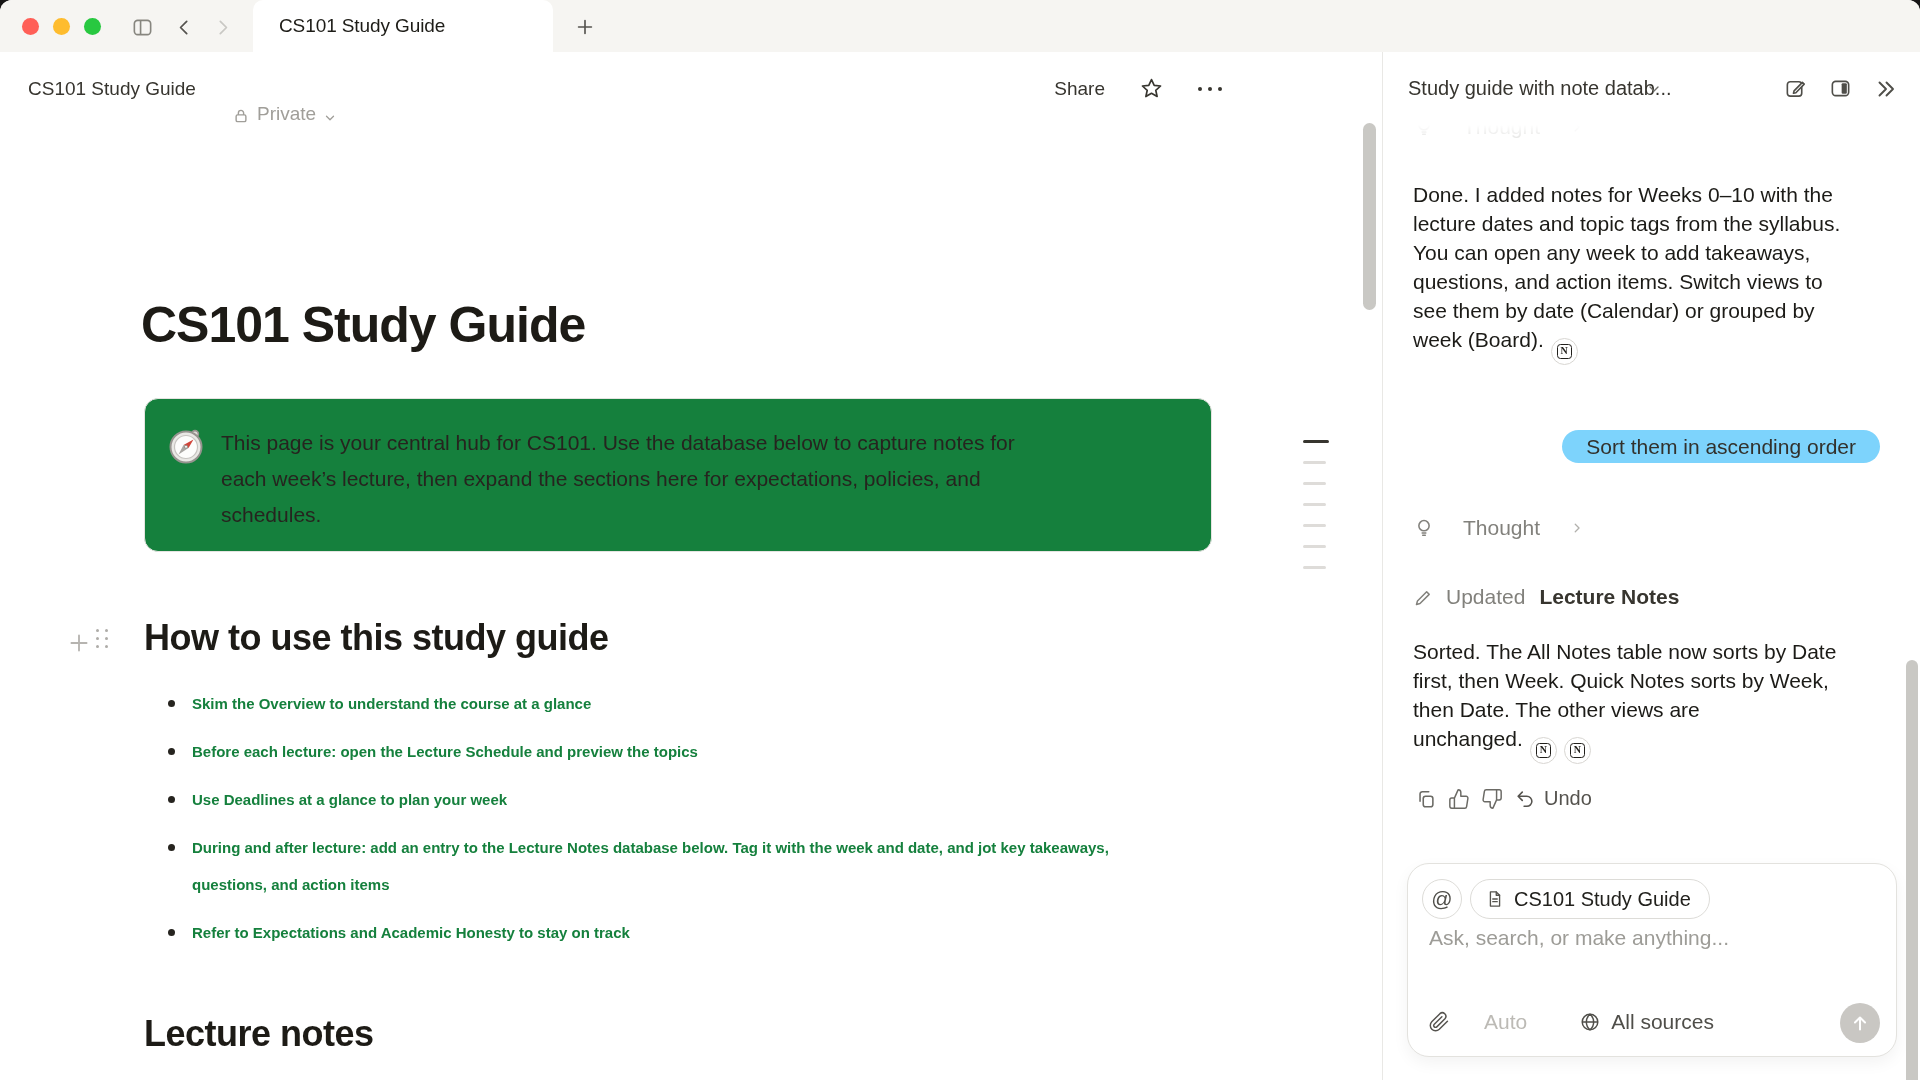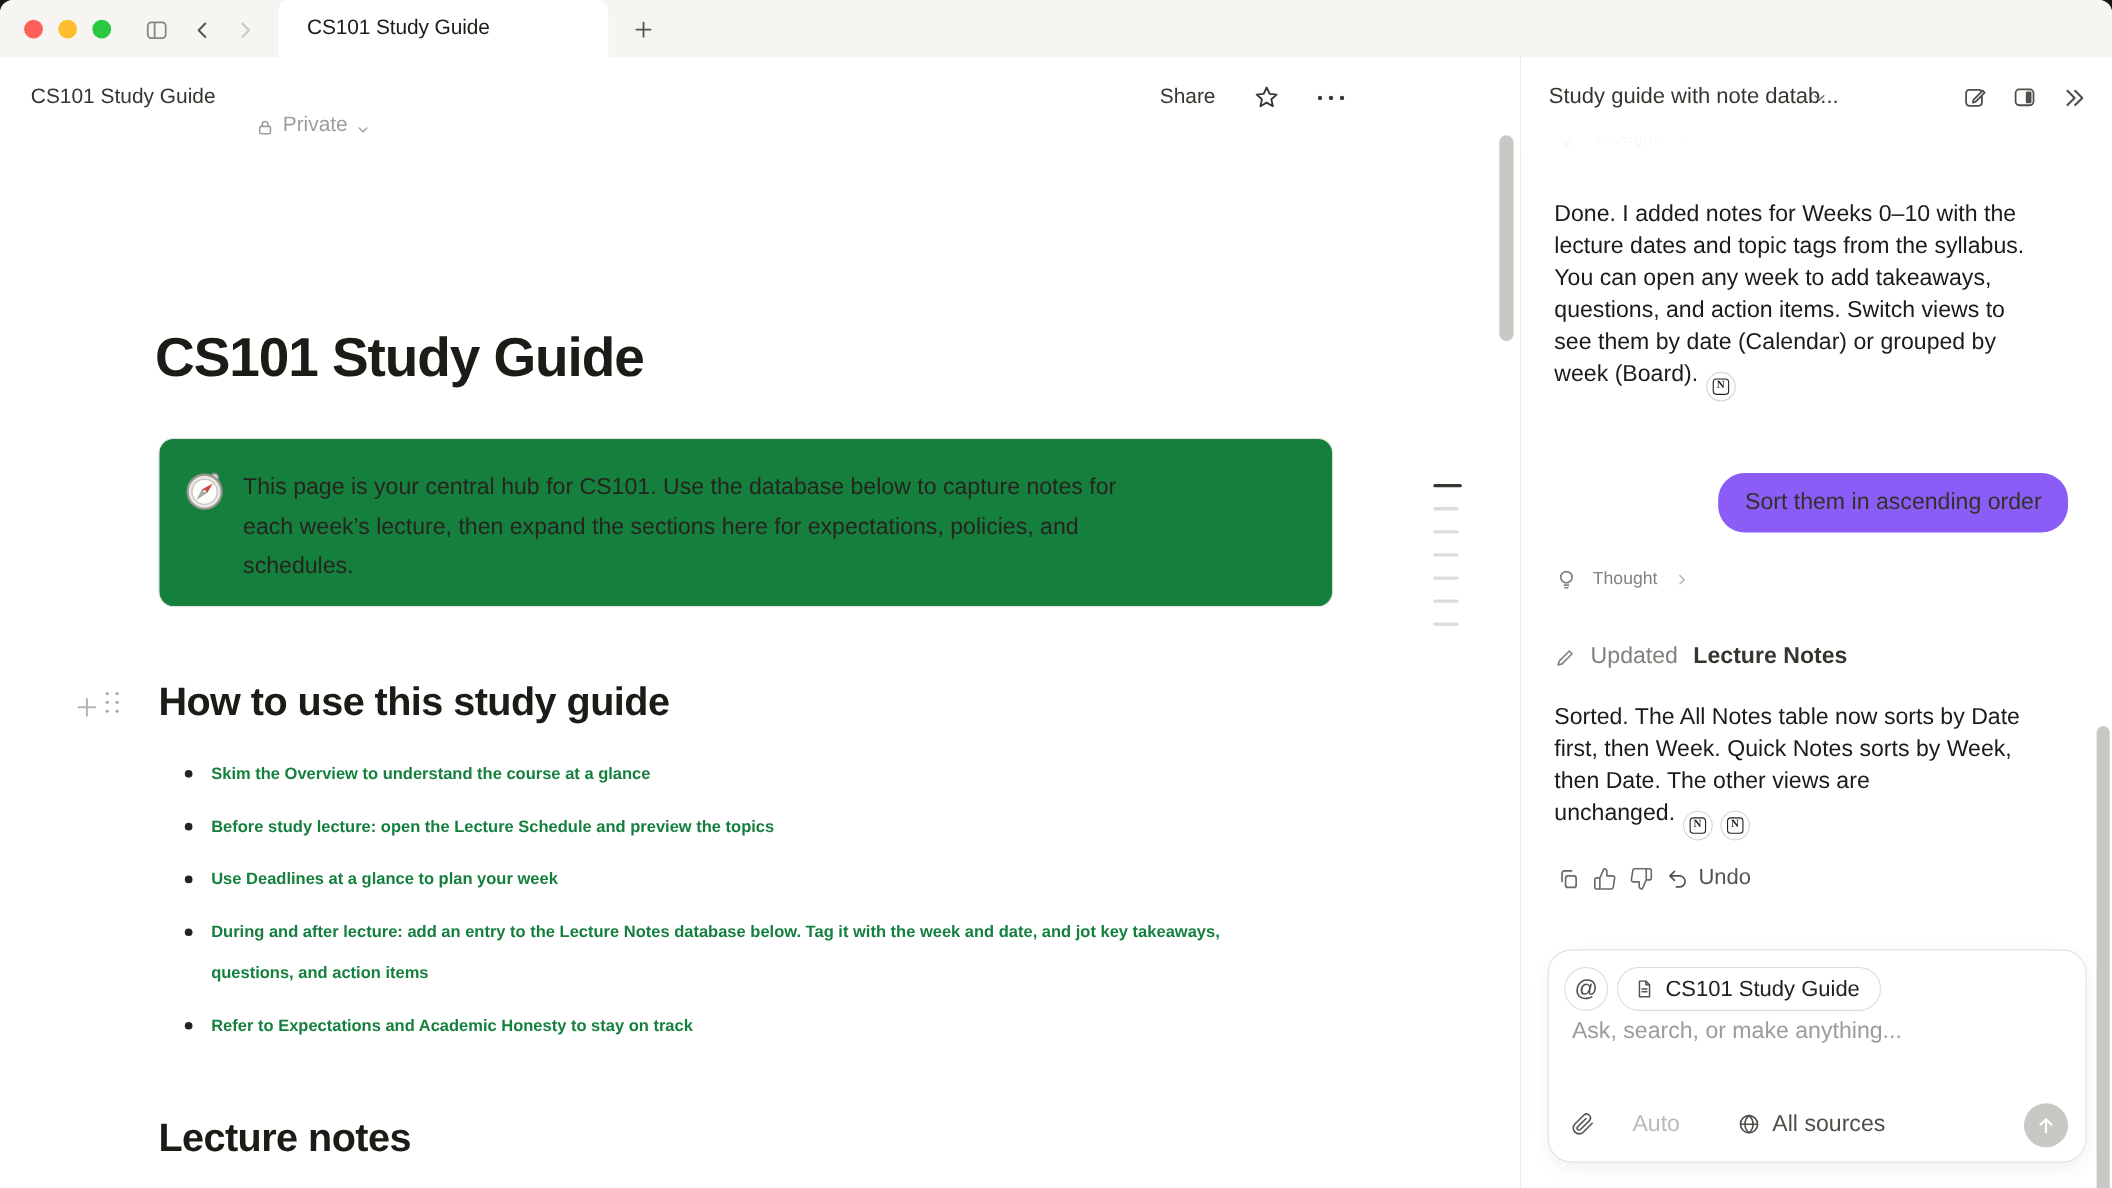--- a/index.html
+++ b/index.html
@@ -81,7 +81,7 @@
             border:1.3px solid #d8d6d2; border-radius:50%; background:#fff; vertical-align:-7px; margin-left:7px; }
   .nbox { width:15px; height:15px; border:1.6px solid #211f1b; border-radius:3.5px; color:#211f1b;
           font:700 10px/1 "Liberation Serif","DejaVu Serif",serif; display:flex; align-items:center; justify-content:center; }
-  .bubble { position:absolute; right:40px; top:378px; height:54px; border-radius:24px; background:#8b5cf6;
+  .bubble { position:absolute; right:40px; top:378px; height:33px; border-radius:24px; background:#7dd3fc;
             display:flex; align-items:center; padding:0 24px; font-size:21px; color:#32312c; }
   .updated { position:absolute; left:30px; top:533px; display:flex; align-items:center; gap:12px; font-size:21px; }
   .updated .u-label { color:#82817c; }

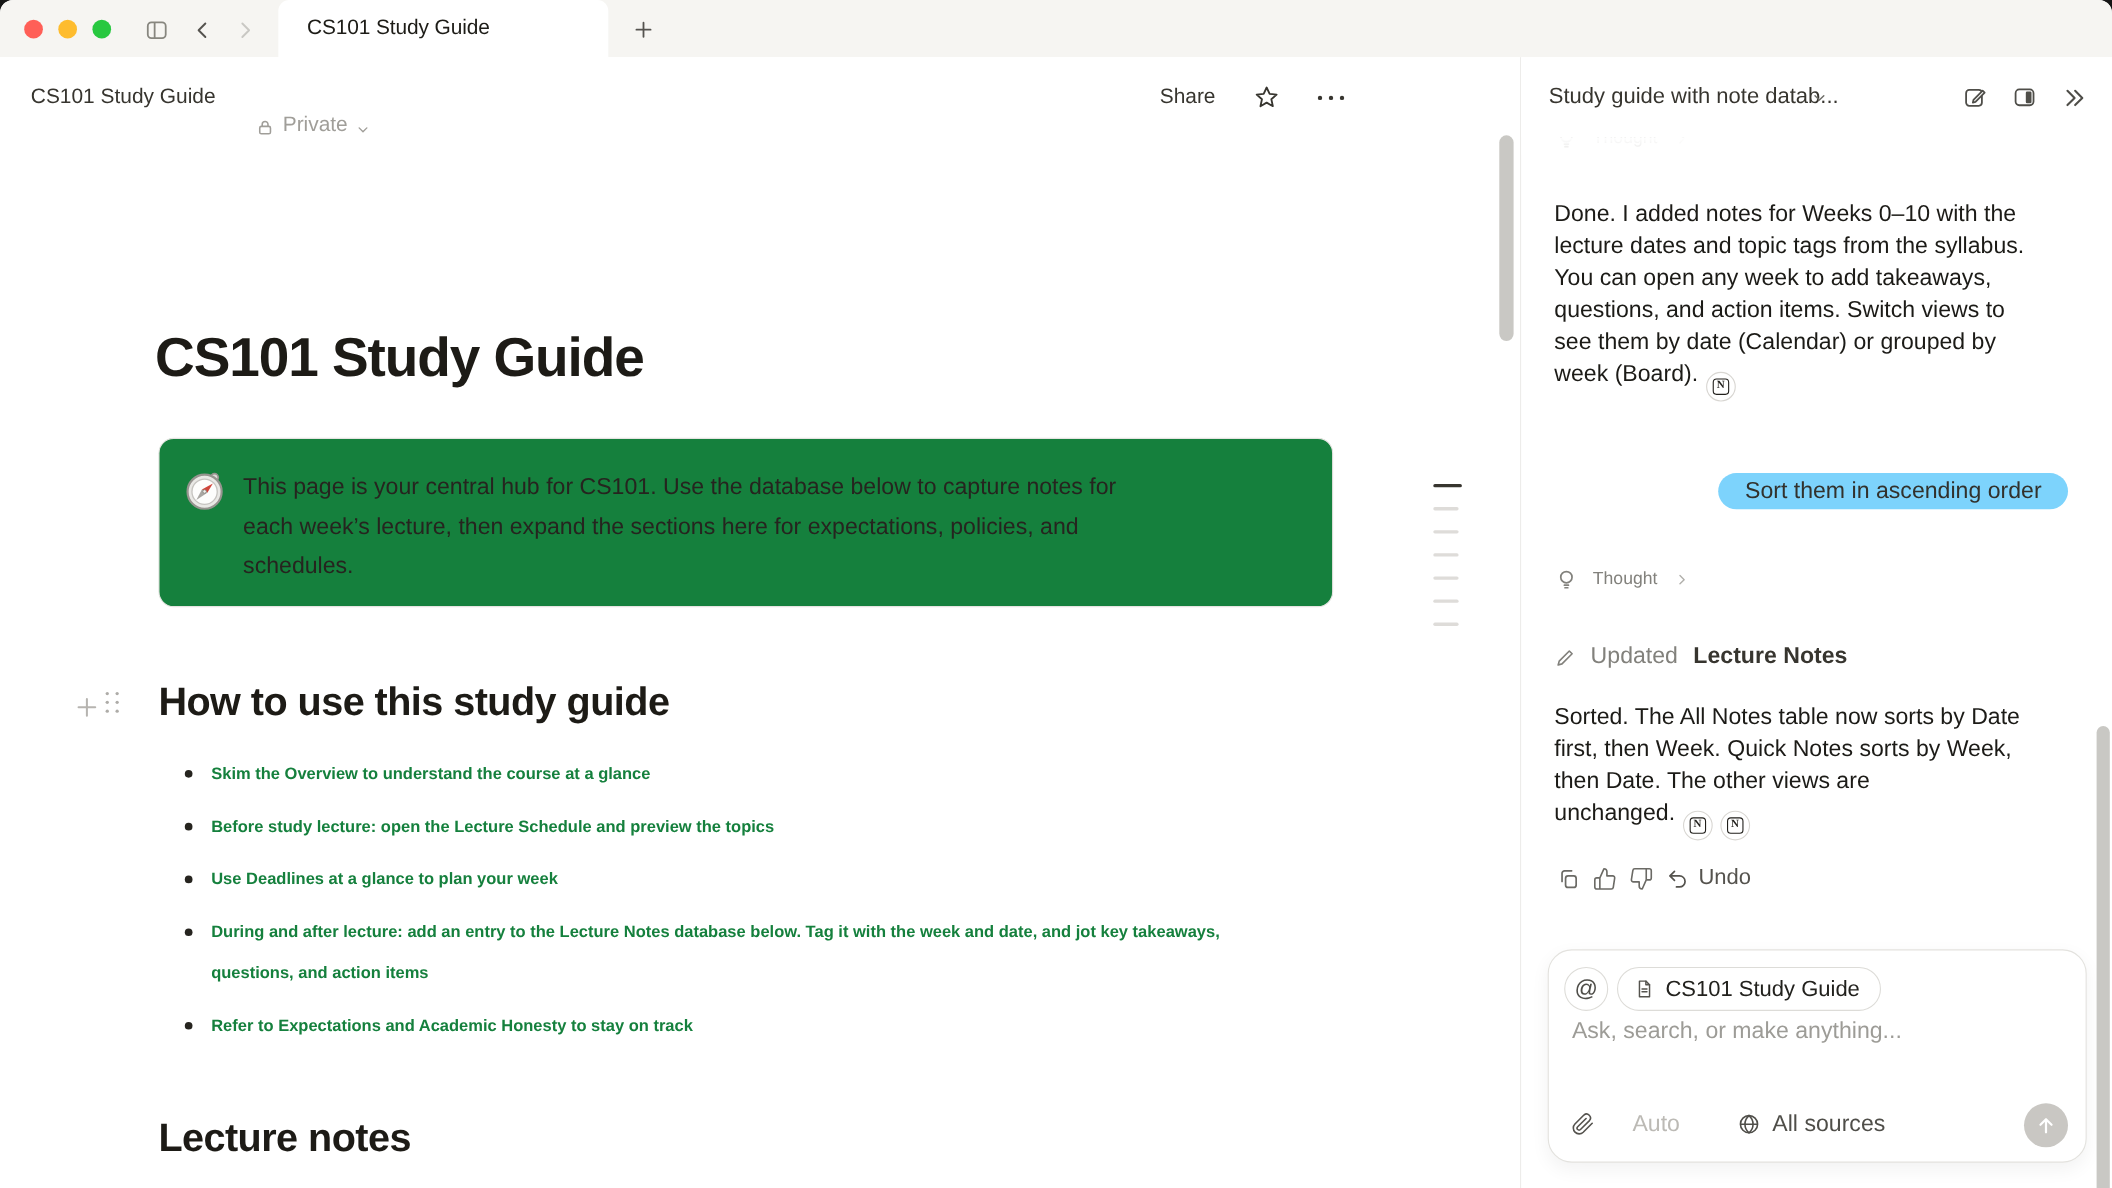--- a/index.html
+++ b/index.html
@@ -72,7 +72,7 @@
   .fade { position:absolute; left:0; top:73px; width:96%; height:26px; z-index:2;
           background:linear-gradient(#fff, rgba(255,255,255,0)); }
 
-  .thought { position:absolute; display:flex; align-items:center; gap:13px; color:#82817c; font-size:16px; }
+  .thought { position:absolute; display:flex; align-items:center; gap:28px; color:#82817c; font-size:21px; }
   .thought .chev { color:#b1b0ac; margin-left:2px; }
   .thought.faded { opacity:.38; }
   .msg { position:absolute; left:30px; width:478px; font-size:21px; line-height:29px; color:#1c1b17; }

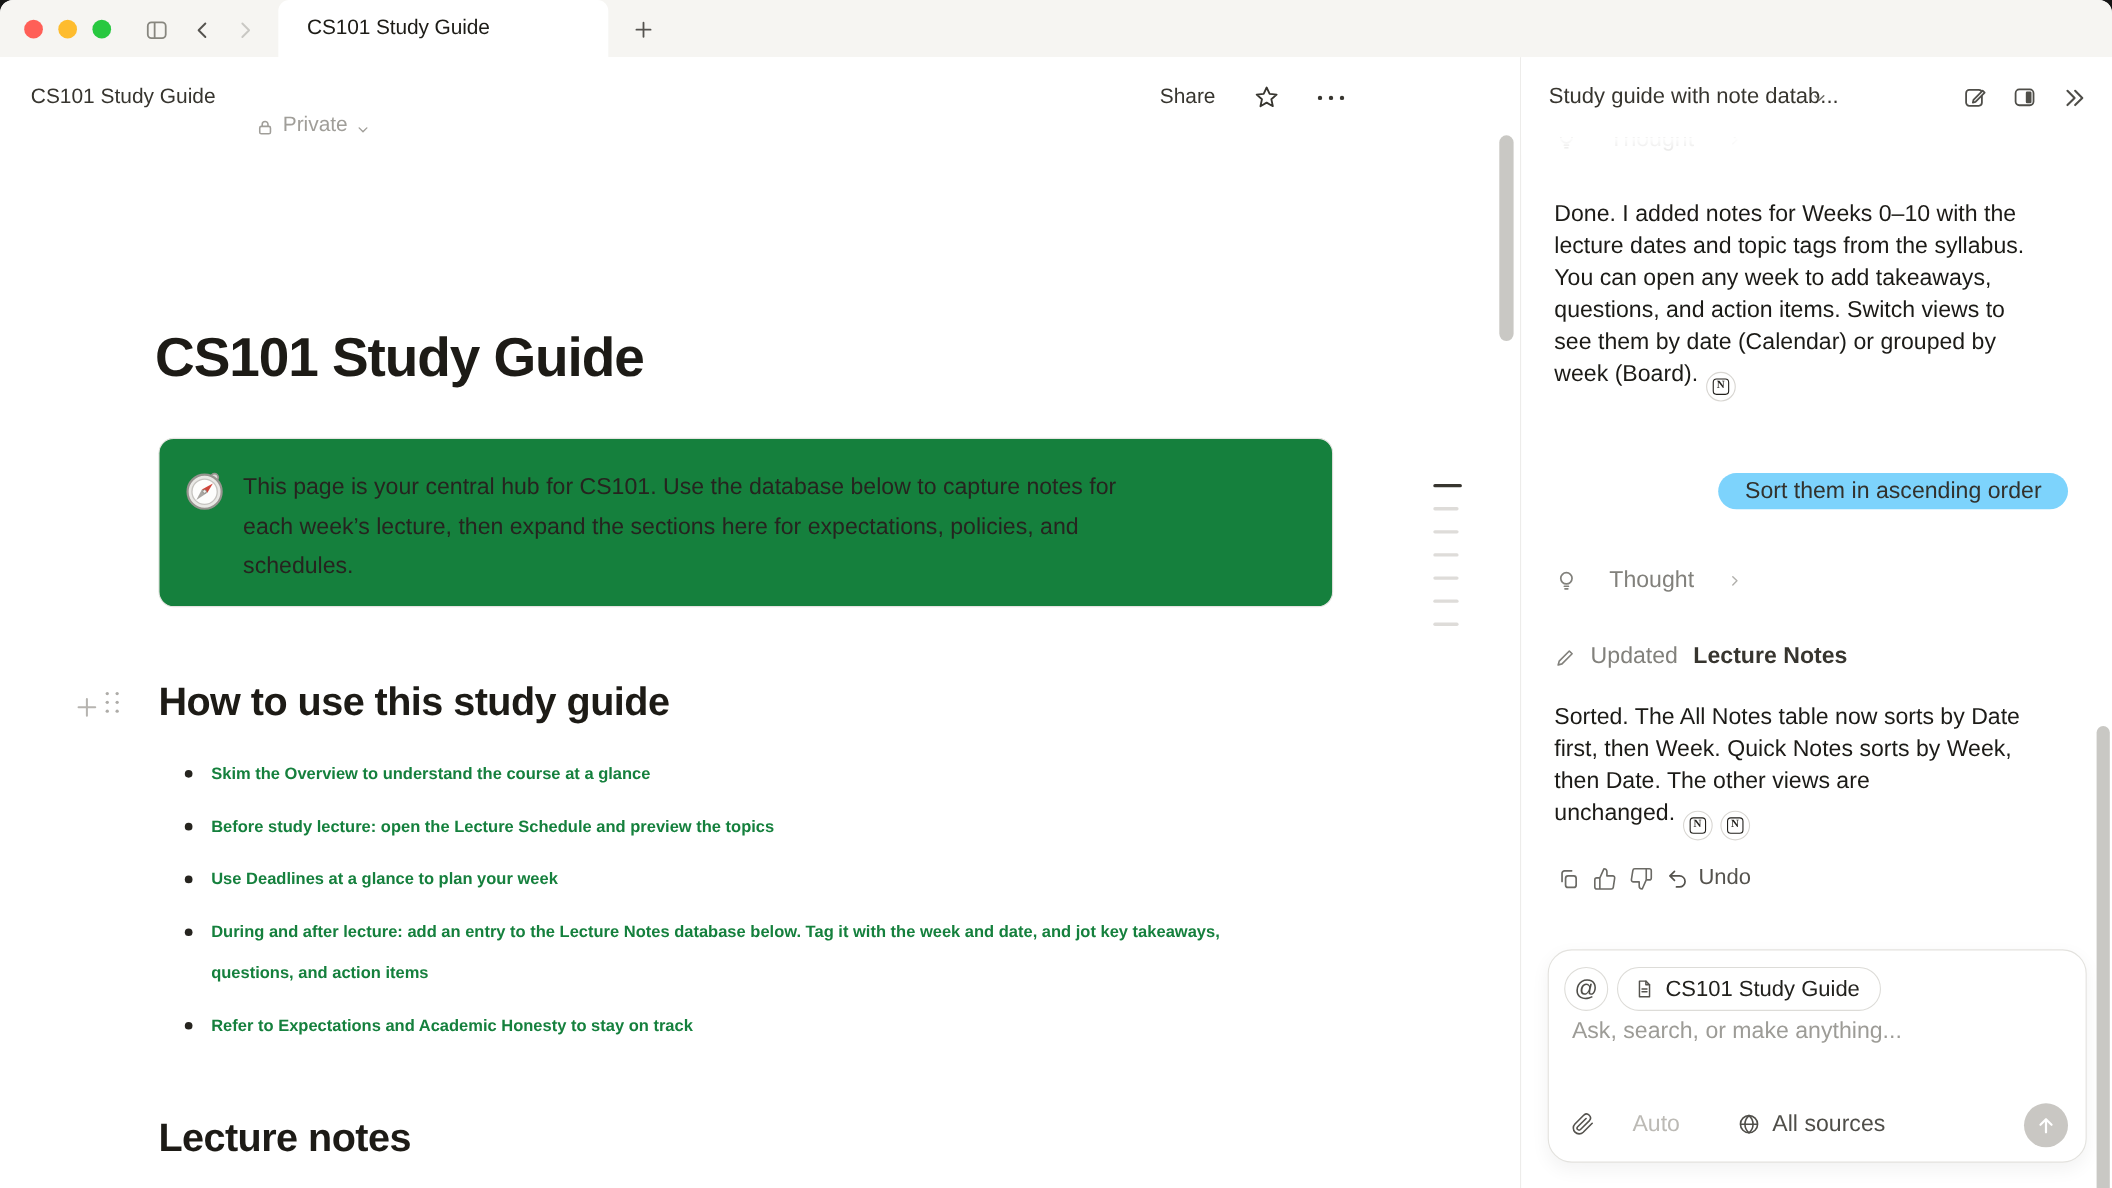--- a/index.html
+++ b/index.html
@@ -214,7 +214,7 @@
 
     <ul class="bullets">
       <li>Skim the Overview to understand the course at a glance</li>
-      <li>Before study lecture: open the Lecture Schedule and preview the topics</li>
+      <li>Before each lecture: open the Lecture Schedule and preview the topics</li>
       <li>Use Deadlines at a glance to plan your week</li>
       <li>During and after lecture: add an entry to the Lecture Notes database below. Tag it with the week and date, and jot key takeaways, questions, and action items</li>
       <li>Refer to Expectations and Academic Honesty to stay on track</li>

